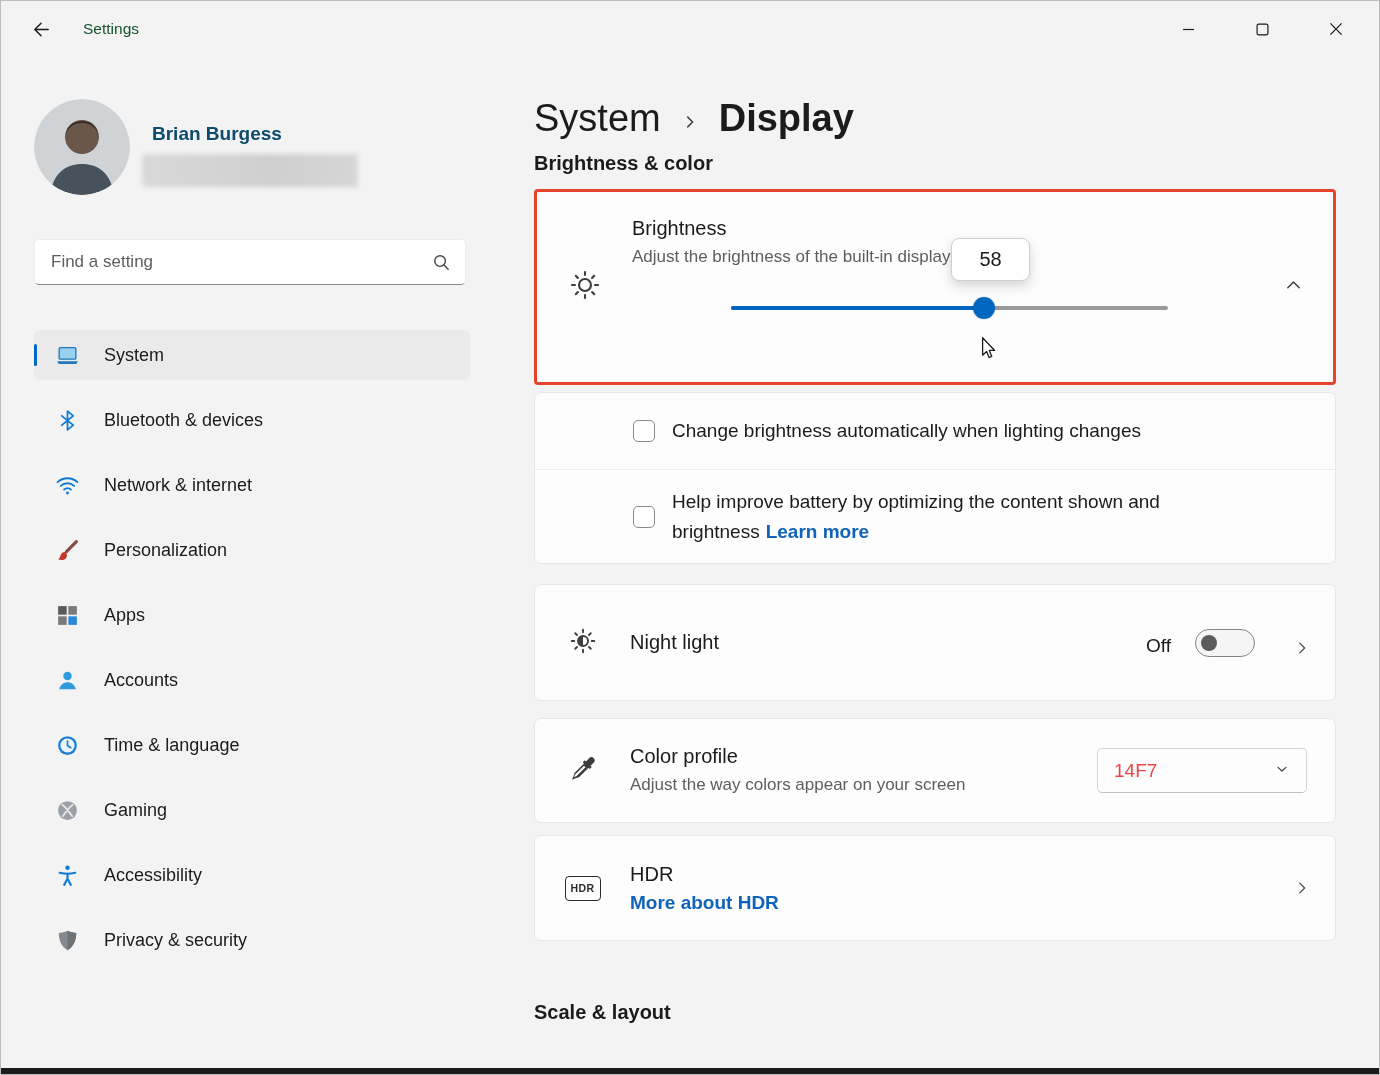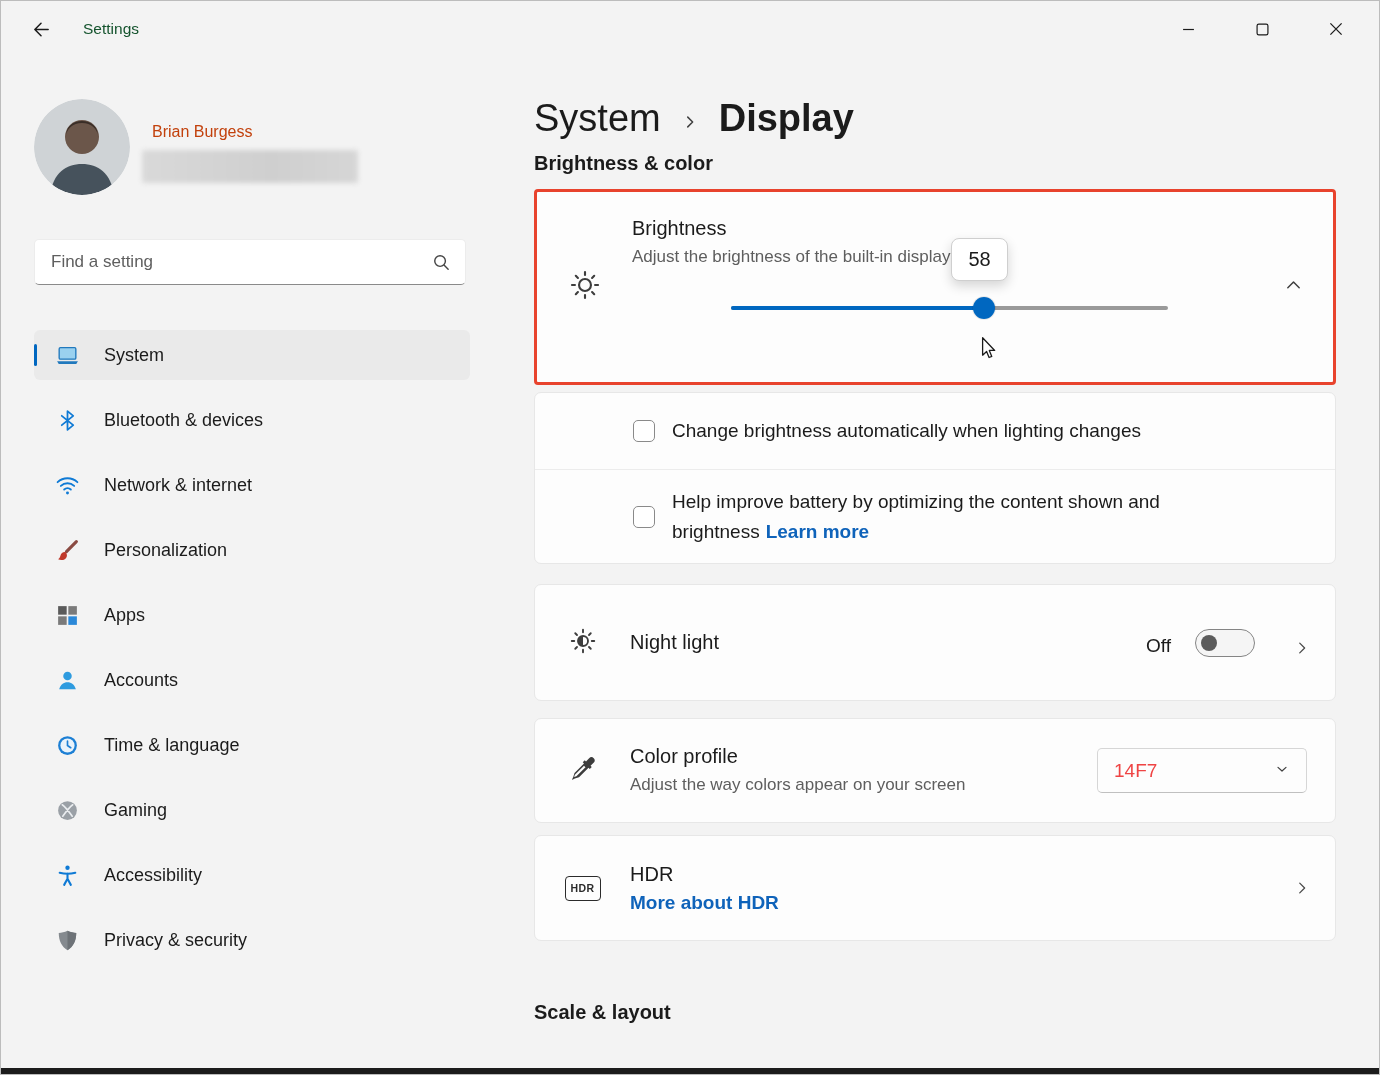--- a/index.html
+++ b/index.html
@@ -27,7 +27,7 @@
   .profile { display:flex; align-items:flex-start; }
   .avatar { width:96px; height:96px; border-radius:50%; overflow:hidden; display:block; flex:0 0 96px; }
   .profile-text { margin-left:22px; padding-top:24px; }
-  .profile-name { font-size:16px; font-weight:400; color:#c2410c; }
+  .profile-name { font-size:19px; font-weight:700; color:#0c4a6e; }
   .profile-blur { margin-top:9px; margin-left:-10px; width:216px; height:33px; background:linear-gradient(90deg,#d9d9d9,#cfcfcf 60%,#d6d6d6); filter:blur(2.5px); border-radius:3px; }
 
   .searchbox { margin-top:44px; width:432px; height:46px; background:#ffffff; border:1px solid #ececec; border-bottom:1px solid #8a8a8a; border-radius:5px; display:flex; align-items:center; padding:0 14px 0 16px; }

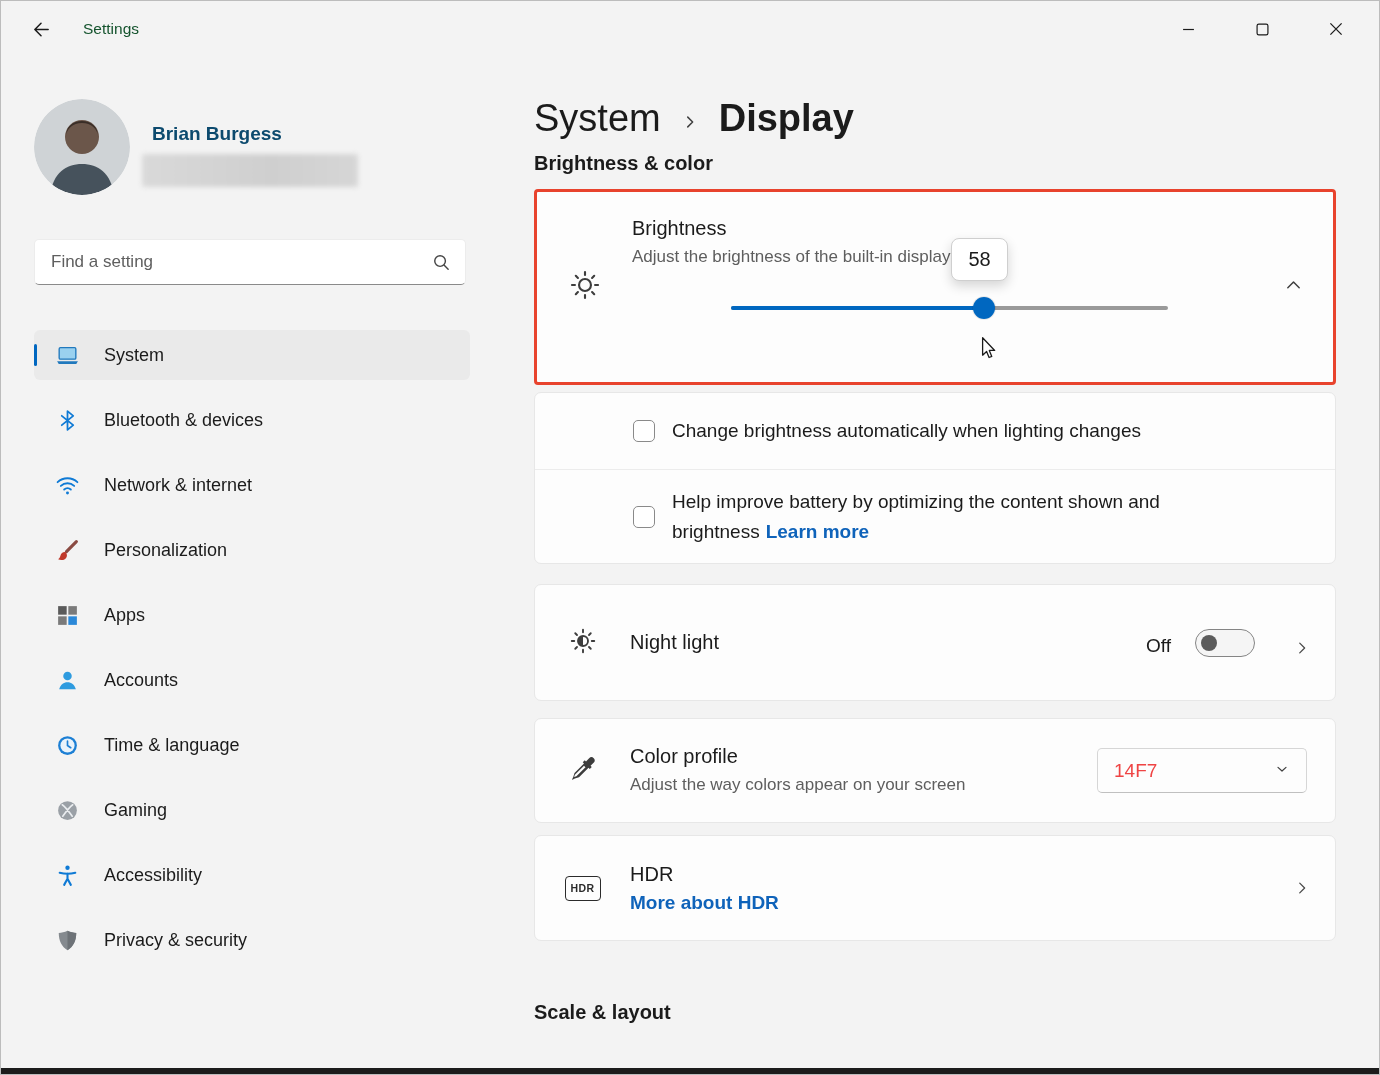--- a/index.html
+++ b/index.html
@@ -69,7 +69,7 @@
   .slider-fill  { position:absolute; left:0; top:9px; height:4px; border-radius:2px; background:#0067c0; }
   .slider-thumb { position:absolute; top:0; width:22px; height:22px; margin-left:-11px; border-radius:50%; background:#0067c0; box-shadow:0 0 0 1px rgba(0,0,0,0.08); }
 
-  .value-tip { position:absolute; left:414px; top:46px; width:57px; height:43px; background:#ffffff; border:1px solid #cfcfcf; border-radius:8px; box-shadow:0 5px 12px rgba(0,0,0,0.16); display:flex; align-items:center; justify-content:center; font-size:20px; color:#1b1b1b; }
+  .value-tip { position:absolute; left:414px; top:46px; width:79px; height:43px; background:#ffffff; border:1px solid #cfcfcf; border-radius:8px; box-shadow:0 5px 12px rgba(0,0,0,0.16); display:flex; align-items:center; justify-content:center; font-size:20px; color:#1b1b1b; }
   .cursor { position:absolute; left:438px; top:142px; }
 
   

